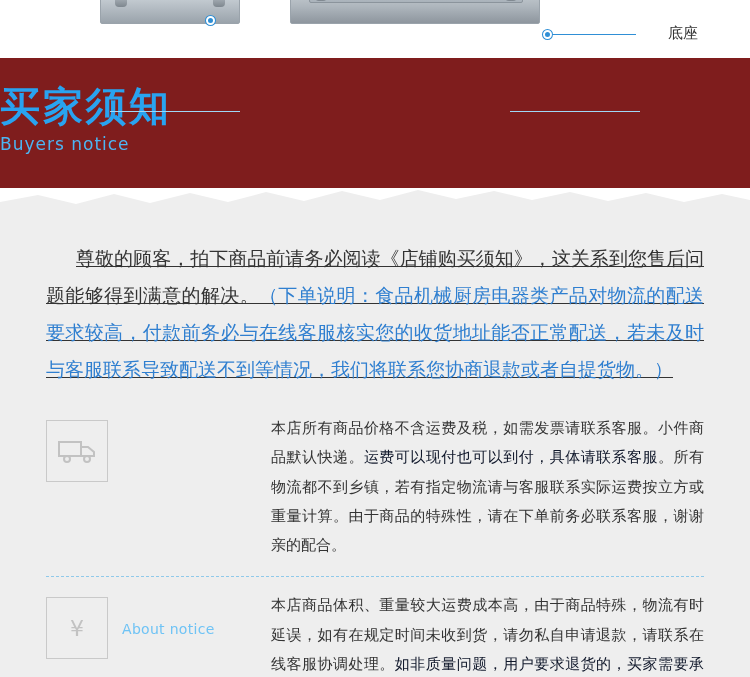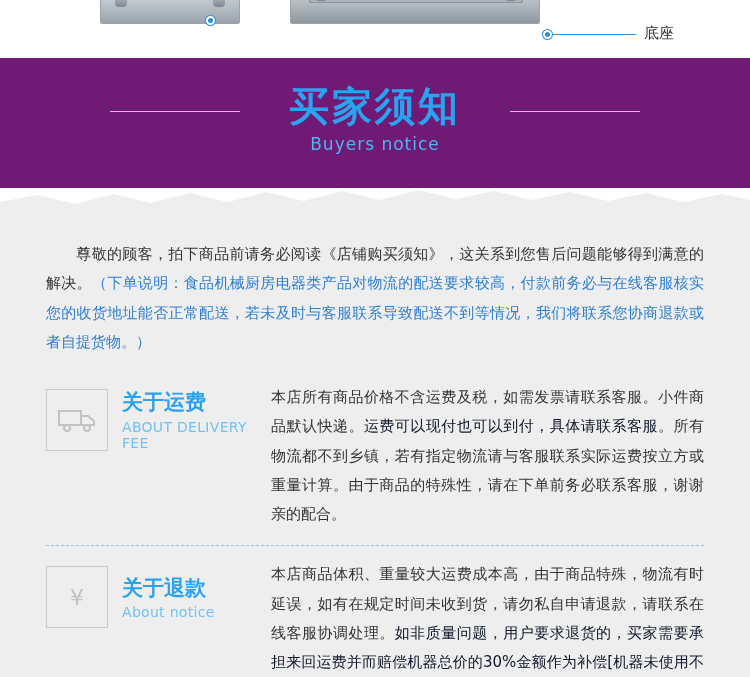--- a/index.html
+++ b/index.html
@@ -205,7 +205,7 @@
   <div class="dot-marker" style="left:206px; top:16px;"></div>
   <div class="dot-marker" style="left:543px; top:30px;"></div>
   <div class="callout-line" style="left:552px; top:34px; width:84px;"></div>
-  <div class="callout-label" style="left:644px; top:24px;">底座</div>
+  <div class="callout-label" style="left:668px; top:24px;">底座</div>
 </div>
 
 <div class="heading-block">

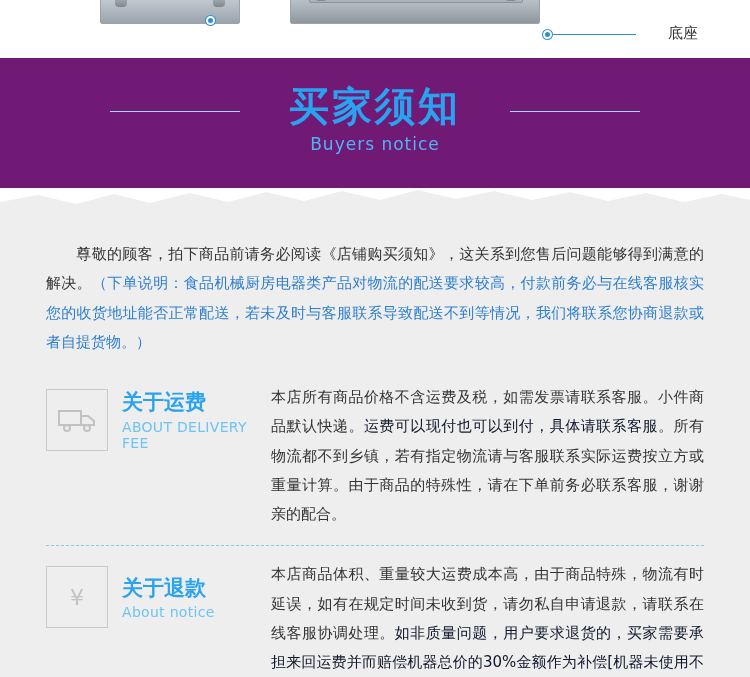--- a/index.html
+++ b/index.html
@@ -84,8 +84,7 @@
   .heading-block {
     position: relative;
     height: 130px;
-    background: #701a75;
-    text-align: center;
+    background: #7f1d1d;
   }
   .heading-title {
     font-size: 40px;

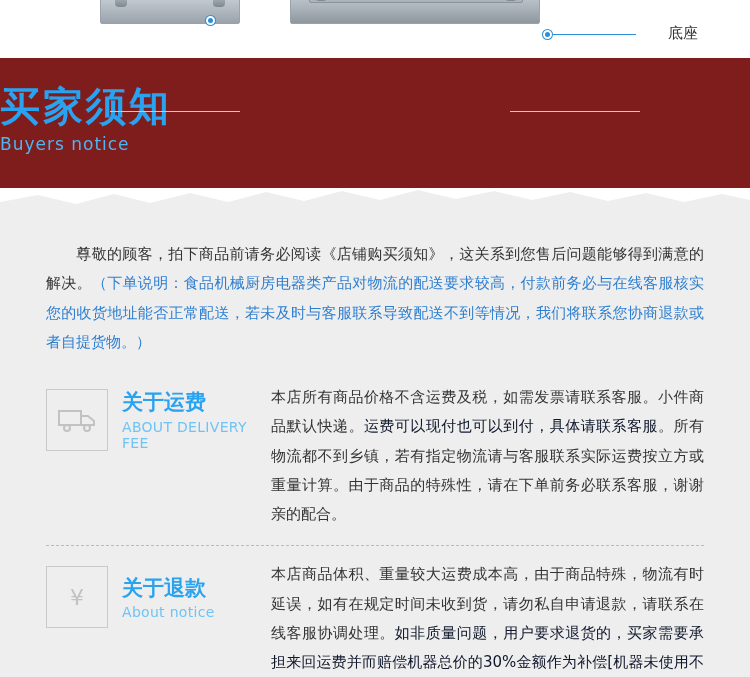--- a/index.html
+++ b/index.html
@@ -129,10 +129,11 @@
   }
   .intro {
     padding: 26px 46px 16px 46px;
-    font-size: 15px;
+    font-size: 19px;
     line-height: 1.95;
     color: #333333;
     text-align: justify;
+    text-decoration: underline;
   }
   .intro .indent { display: inline-block; width: 30px; }
   .intro .blue { color: #2f7fd0; }

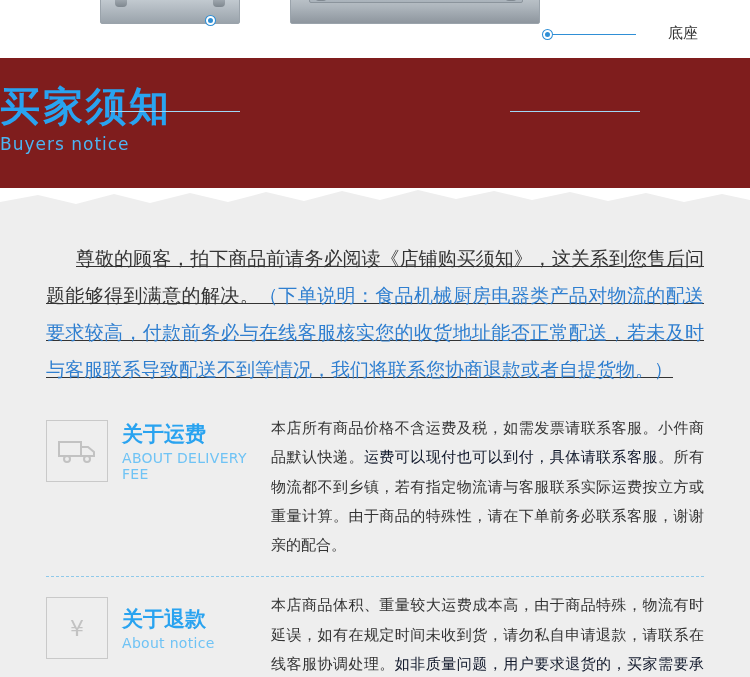--- a/index.html
+++ b/index.html
@@ -236,10 +236,6 @@
           <circle cx="10" cy="21" r="3" fill="none" stroke="#c2c2c2" stroke-width="2"></circle>
           <circle cx="30" cy="21" r="3" fill="none" stroke="#c2c2c2" stroke-width="2"></circle>
         </svg>
-      </div>
-      <div class="row-left-text">
-        <div class="row-title">关于运费</div>
-        <div class="row-sub">ABOUT DELIVERY FEE</div>
       </div>
     </div>
     <div class="row-right">

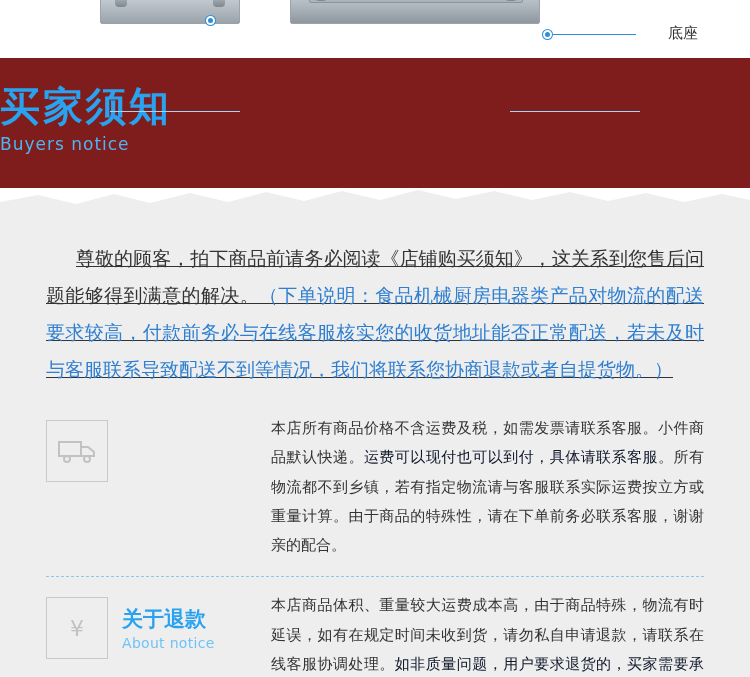--- a/index.html
+++ b/index.html
@@ -253,7 +253,6 @@
         </svg>
       </div>
       <div class="row-left-text">
-        <div class="row-title">关于退款</div>
         <div class="row-sub">About notice</div>
       </div>
     </div>

